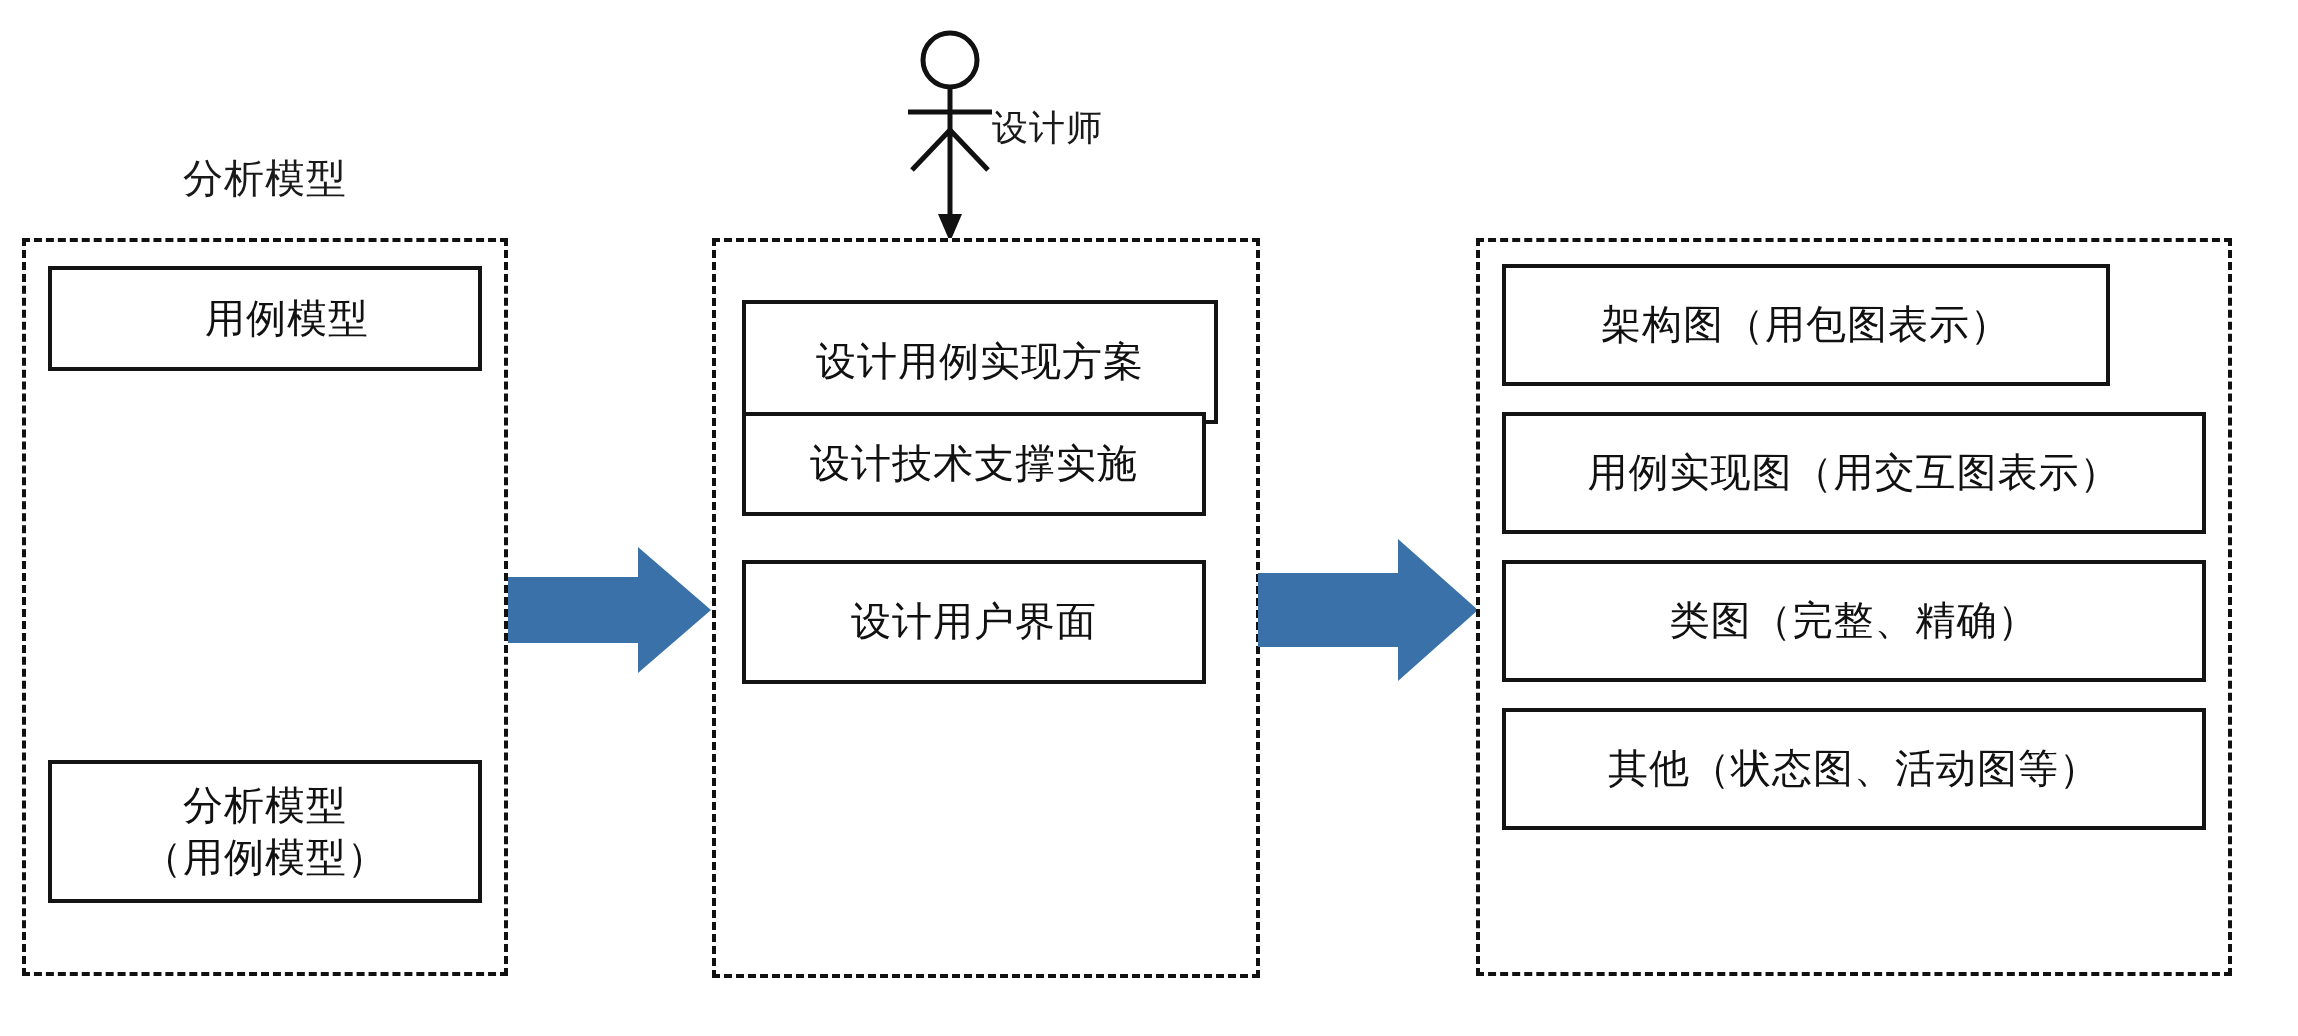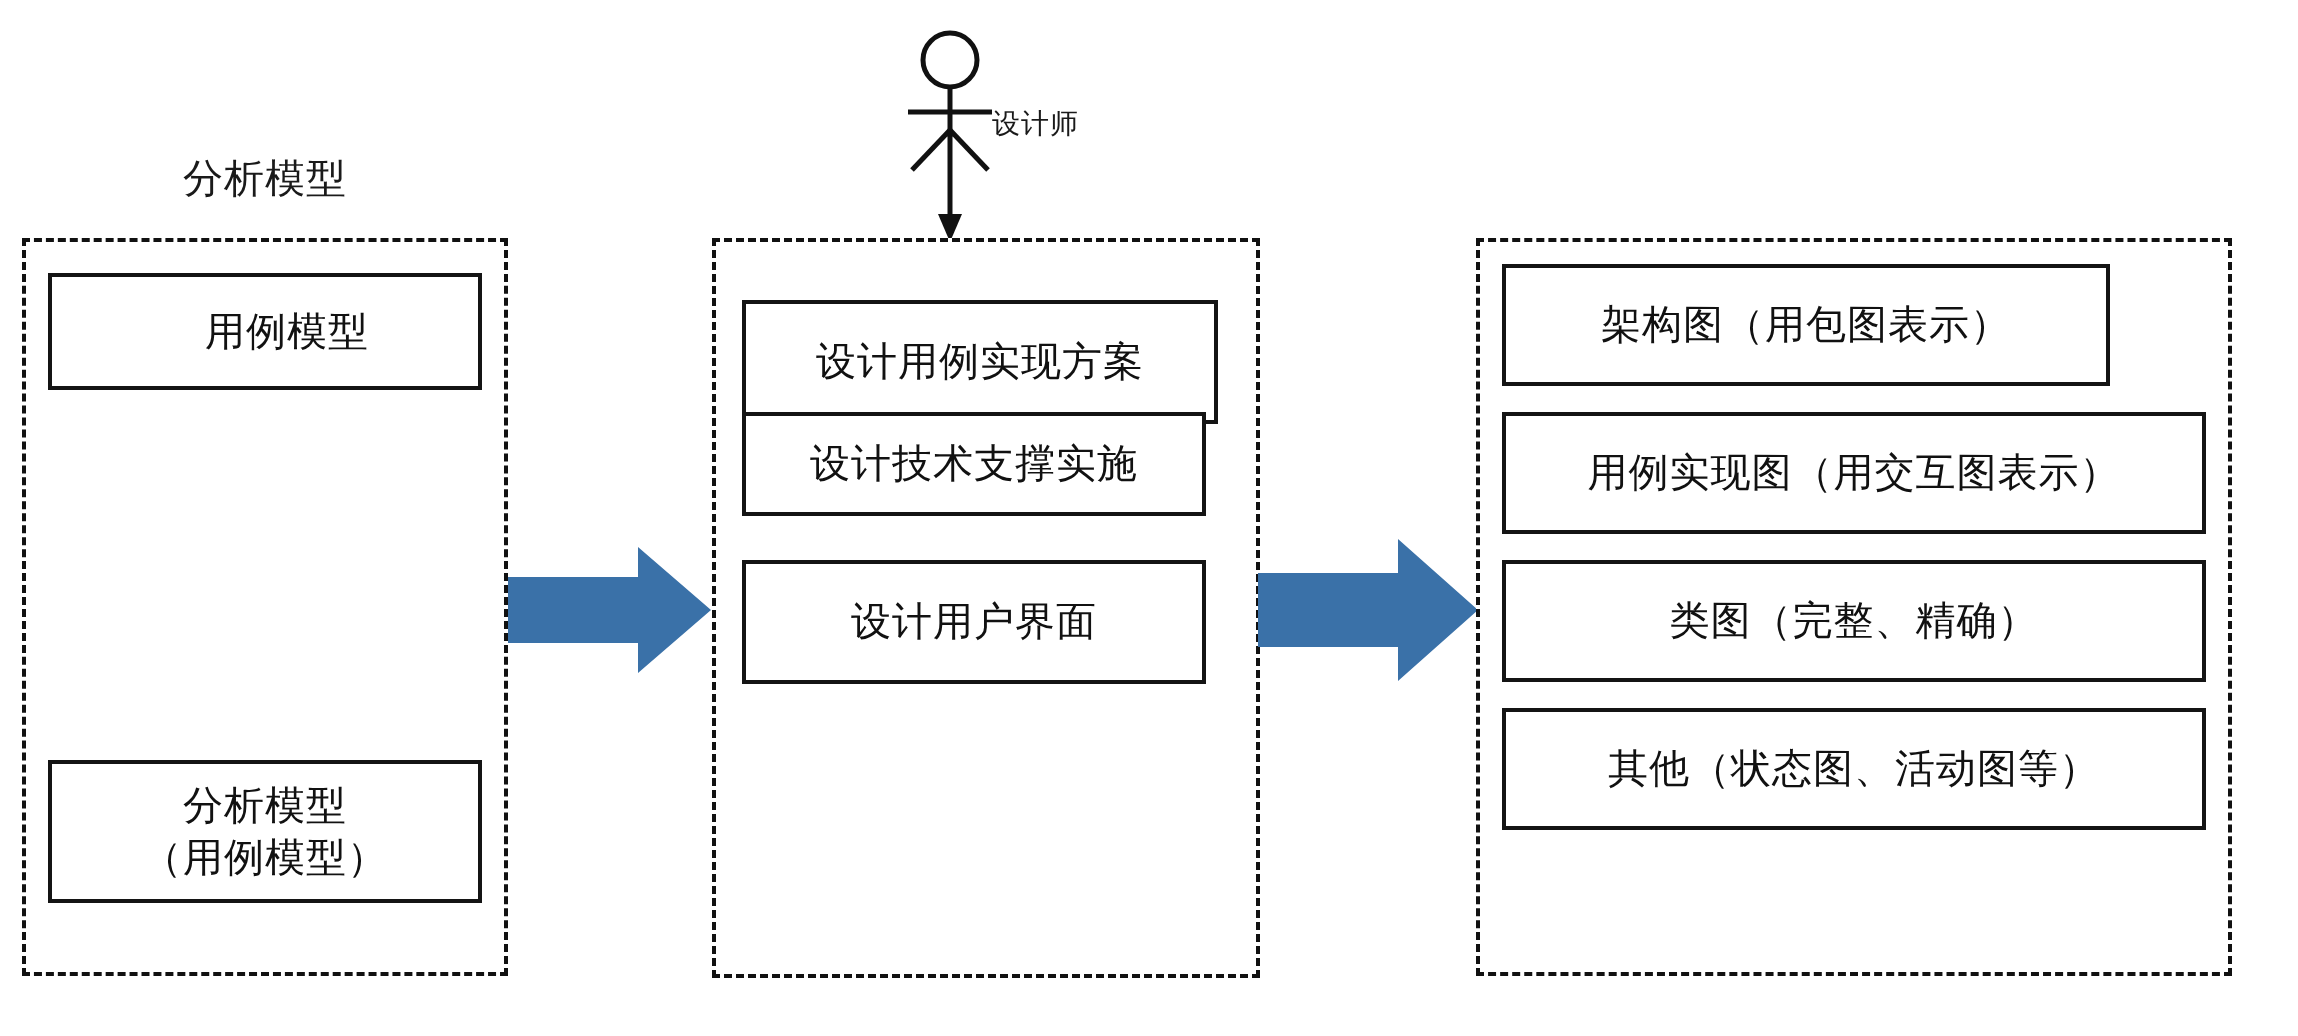--- a/index.html
+++ b/index.html
@@ -68,7 +68,7 @@
   }
   .actor-label {
     position: absolute;
-    font-size: 28px;
+    font-size: 36px;
     line-height: 1;
     white-space: nowrap;
     color: #1a1a1a;

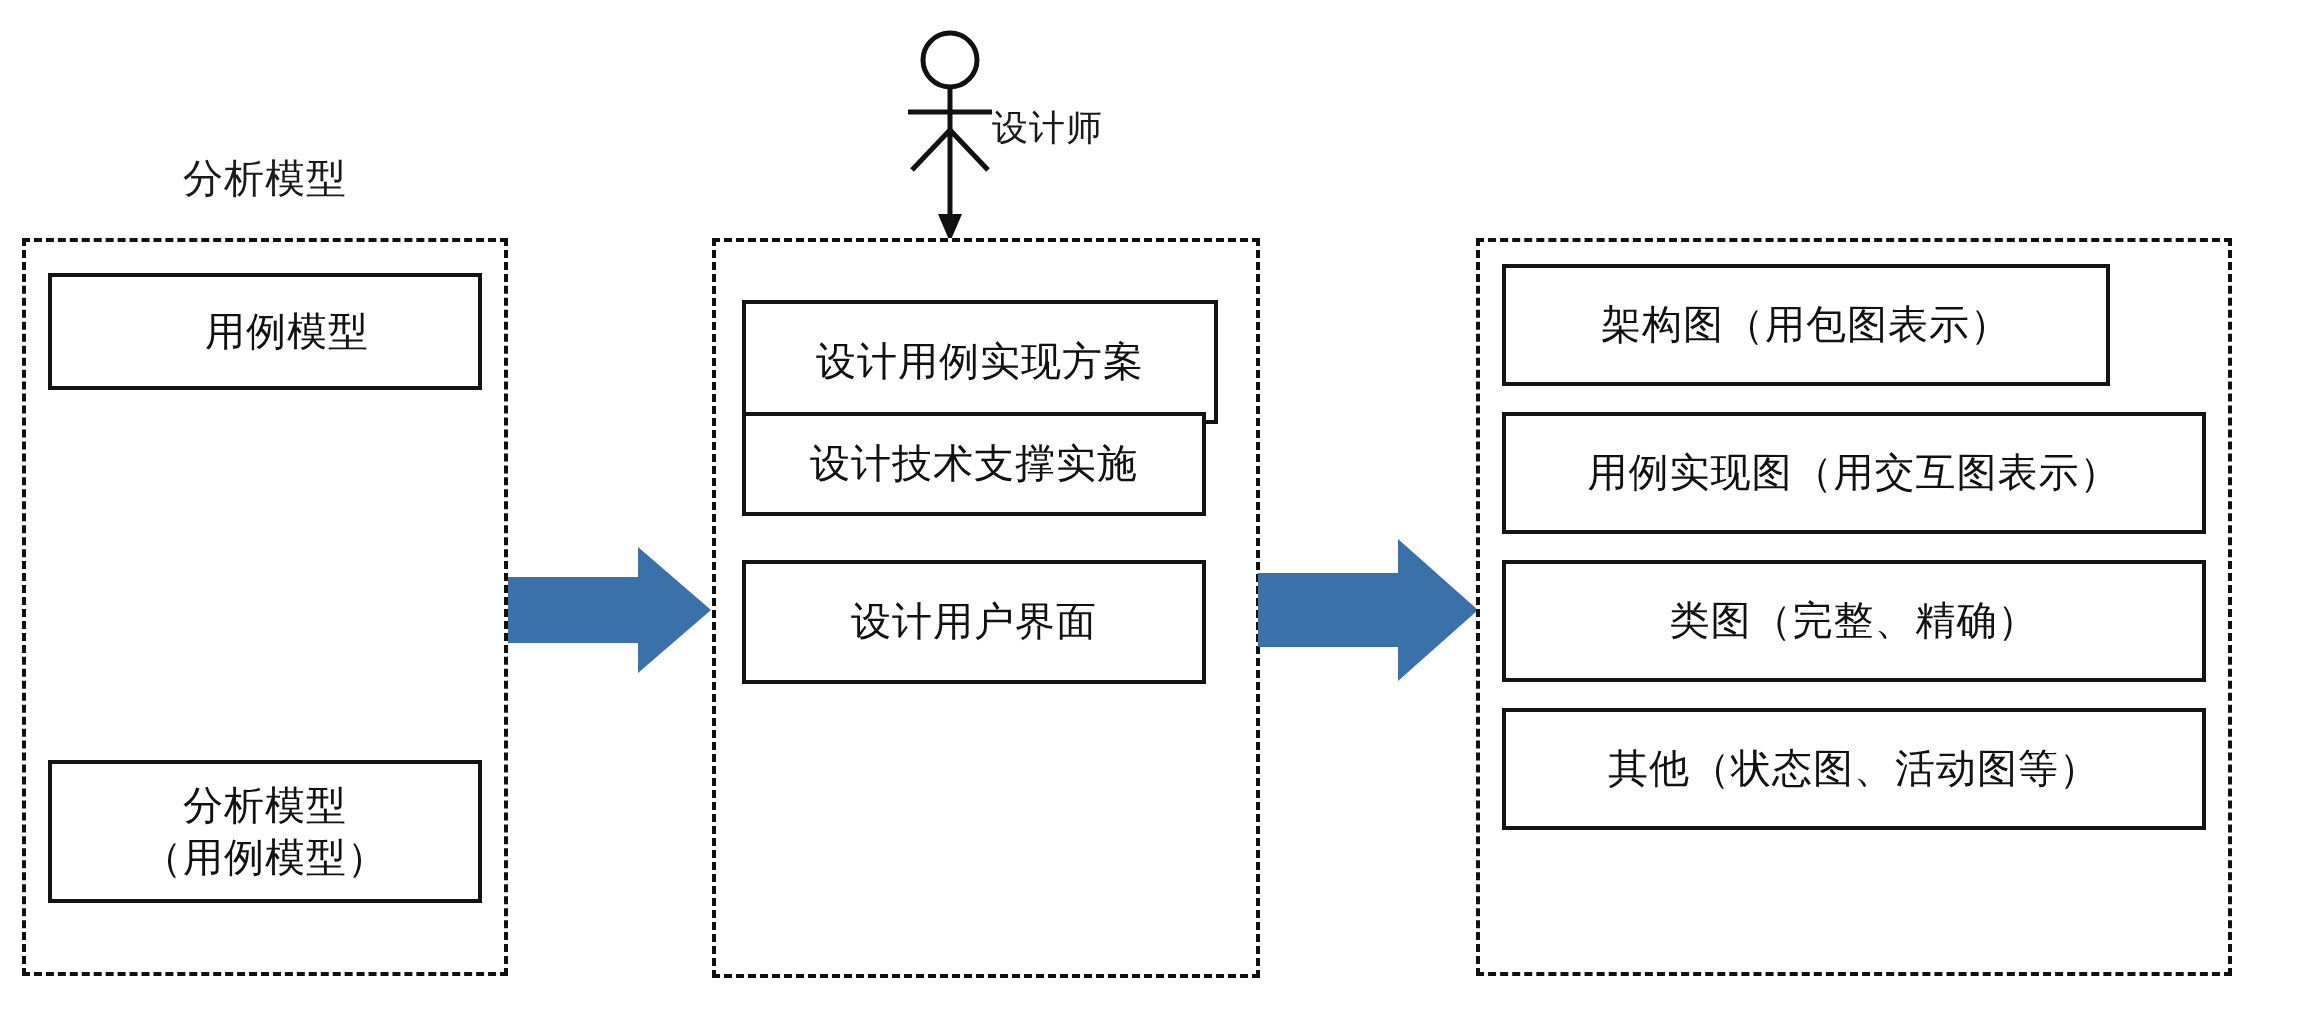--- a/index.html
+++ b/index.html
@@ -89,7 +89,7 @@
 
   <div class="dashed-group" style="left:0px; top:88px; width:486px; height:738px;"></div>
 
-  <div class="item-box" style="left:26px; top:123px; width:434px; height:117px;padding-left:44px;">
+  <div class="item-box" style="left:26px; top:116px; width:434px; height:105px;padding-left:44px;">
     <span class="two-line">
       <span>用例模型</span>
     </span>

